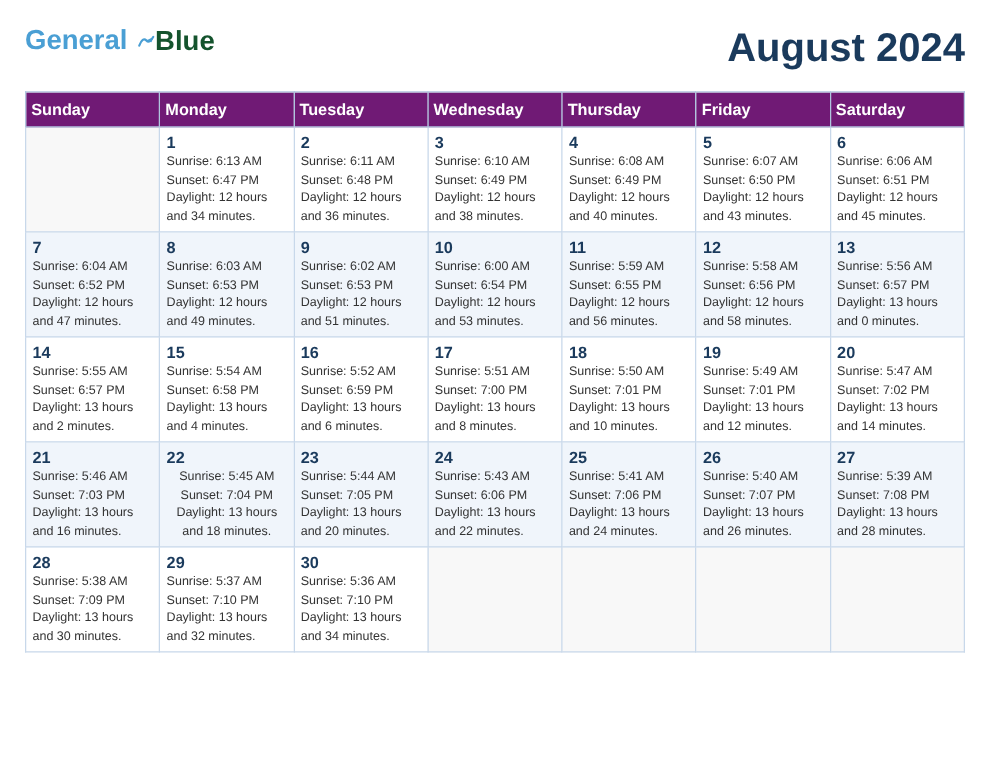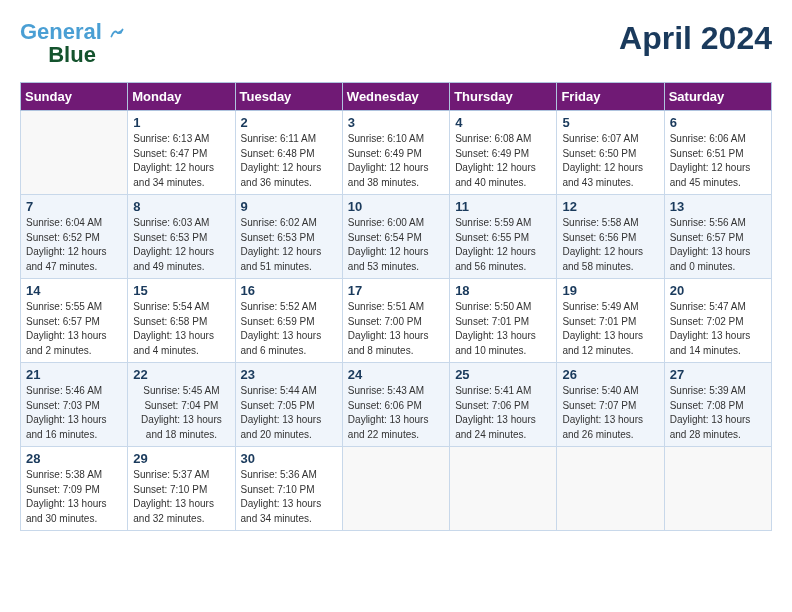--- a/index.html
+++ b/index.html
@@ -18,8 +18,8 @@
     }
     .logo {
       display: flex;
-      flex-direction: column;
-      align-items: center;
+      flex-direction: row;
+      align-items: flex-end;
     }
     .logo-text {
       font-size: 22px;

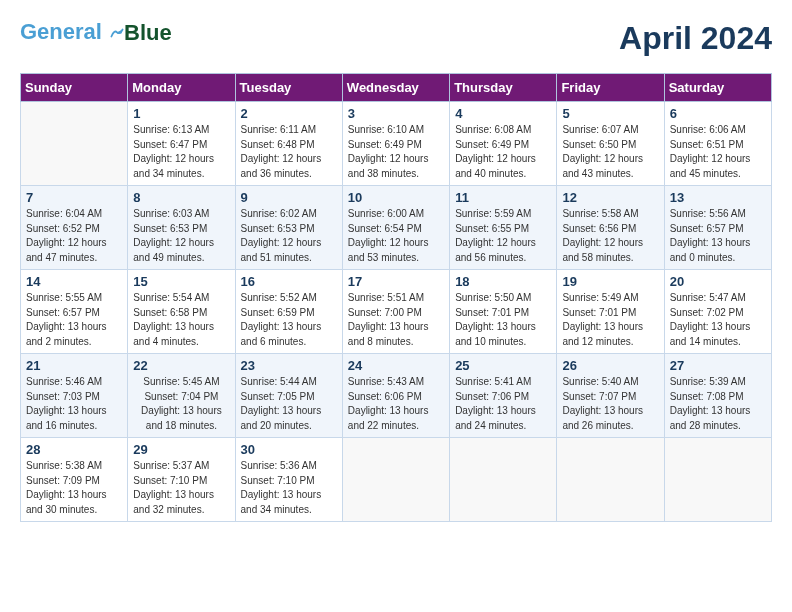--- a/index.html
+++ b/index.html
@@ -108,7 +108,7 @@
     <div style="color:#14532d;font-size:22px;font-weight:bold;line-height:1.0;">Blue</div>
   </div>
   <div class="title-block">
-    <div class="month-year">April 2024</div>
+    <div class="month-year">August 2024</div>
   </div>
 </div>
 

